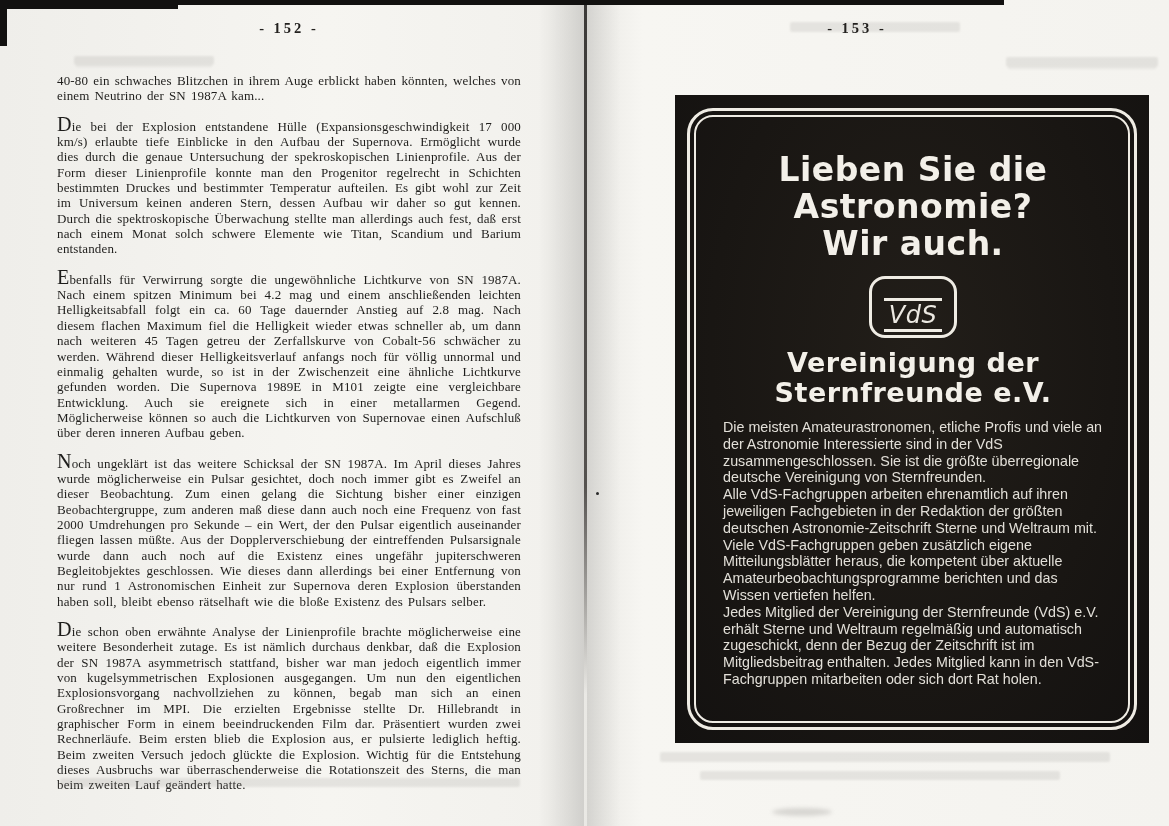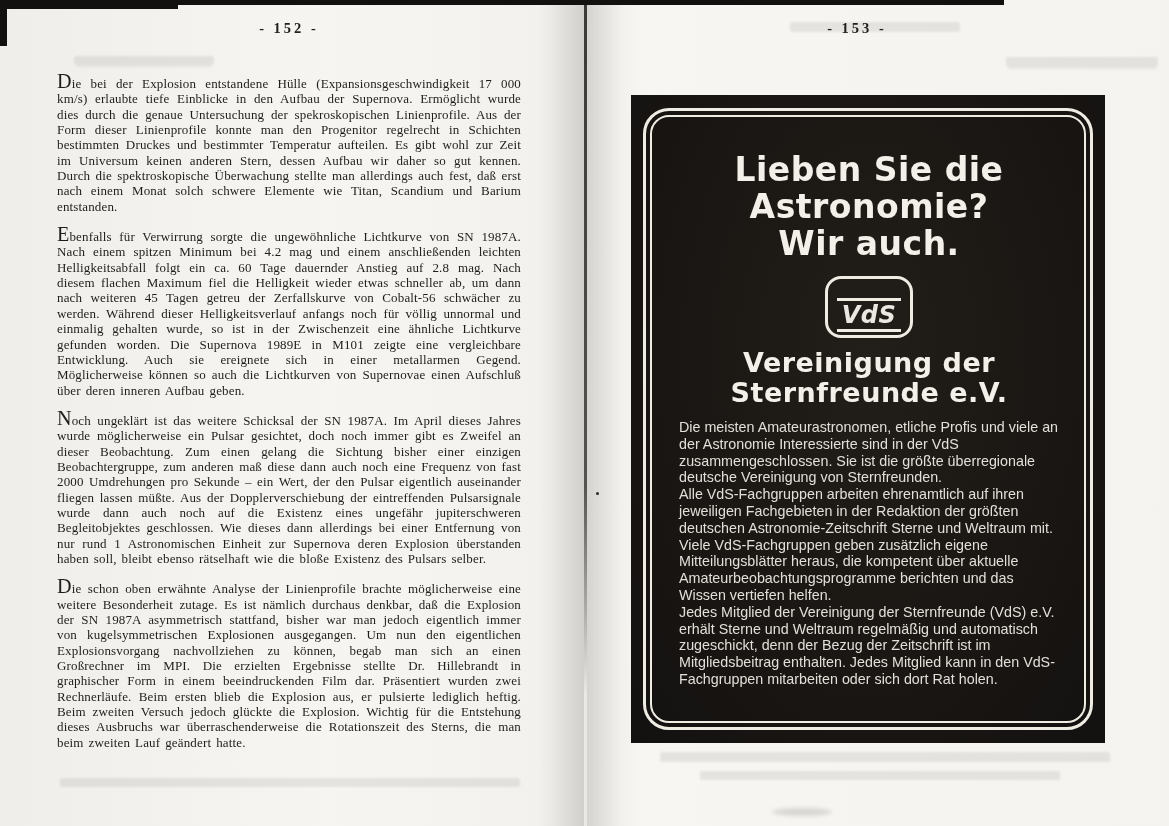--- a/index.html
+++ b/index.html
@@ -77,6 +77,7 @@
   <div class="page-left">
     <div class="page-number">- 152 -</div>
     <div class="text-column">
+      <p>40-80 ein schwaches Blitzchen in ihrem Auge erblickt haben könnten, welches von einem Neutrino der SN 1987A kam...</p>
       <p class="initial">Die bei der Explosion entstandene Hülle (Expansionsgeschwindigkeit 17 000 km/s) erlaubte tiefe Einblicke in den Aufbau der Supernova. Ermöglicht wurde dies durch die genaue Untersuchung der spekroskopischen Linienprofile. Aus der Form dieser Linienprofile konnte man den Progenitor regelrecht in Schichten bestimmten Druckes und bestimmter Temperatur aufteilen. Es gibt wohl zur Zeit im Universum keinen anderen Stern, dessen Aufbau wir daher so gut kennen. Durch die spektroskopische Überwachung stellte man allerdings auch fest, daß erst nach einem Monat solch schwere Elemente wie Titan, Scandium und Barium entstanden.</p>
       <p class="initial">Ebenfalls für Verwirrung sorgte die ungewöhnliche Lichtkurve von SN 1987A. Nach einem spitzen Minimum bei 4.2 mag und einem anschließenden leichten Helligkeitsabfall folgt ein ca. 60 Tage dauernder Anstieg auf 2.8 mag. Nach diesem flachen Maximum fiel die Helligkeit wieder etwas schneller ab, um dann nach weiteren 45 Tagen getreu der Zerfallskurve von Cobalt-56 schwächer zu werden. Während dieser Helligkeitsverlauf anfangs noch für völlig unnormal und einmalig gehalten wurde, so ist in der Zwischenzeit eine ähnliche Lichtkurve gefunden worden. Die Supernova 1989E in M101 zeigte eine vergleichbare Entwicklung. Auch sie ereignete sich in einer metallarmen Gegend. Möglicherweise können so auch die Lichtkurven von Supernovae einen Aufschluß über deren inneren Aufbau geben.</p>
       <p class="initial">Noch ungeklärt ist das weitere Schicksal der SN 1987A. Im April dieses Jahres wurde möglicherweise ein Pulsar gesichtet, doch noch immer gibt es Zweifel an dieser Beobachtung. Zum einen gelang die Sichtung bisher einer einzigen Beobachtergruppe, zum anderen maß diese dann auch noch eine Frequenz von fast 2000 Umdrehungen pro Sekunde – ein Wert, der den Pulsar eigentlich auseinander fliegen lassen müßte. Aus der Dopplerverschiebung der eintreffenden Pulsarsignale wurde dann auch noch auf die Existenz eines ungefähr jupiterschweren Begleitobjektes geschlossen. Wie dieses dann allerdings bei einer Entfernung von nur rund 1 Astronomischen Einheit zur Supernova deren Explosion überstanden haben soll, bleibt ebenso rätselhaft wie die bloße Existenz des Pulsars selber.</p>

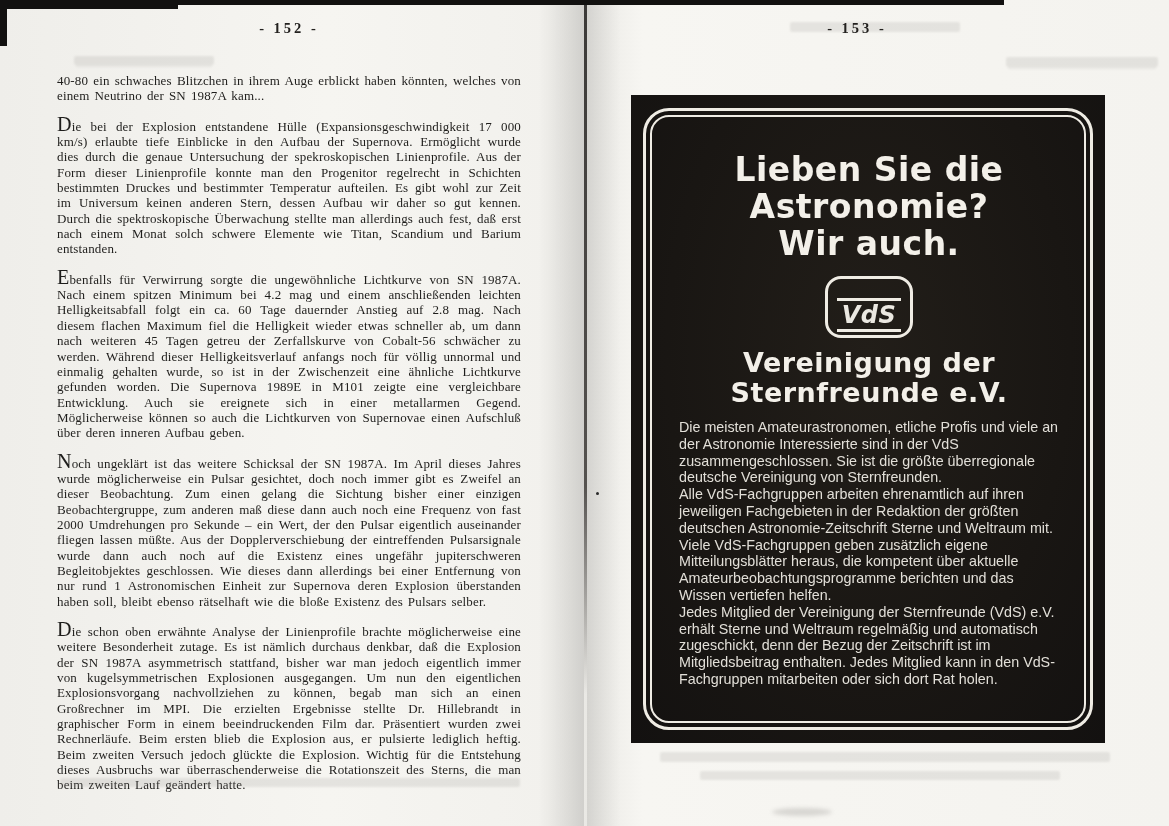--- a/index.html
+++ b/index.html
@@ -45,7 +45,7 @@
   .page-right-number{position:absolute;left:782px;top:20px;width:150px;text-align:center;
     font-size:14.5px;letter-spacing:3px;font-weight:bold;color:#23211f;}
 
-  .ad{position:absolute;left:631px;top:95px;width:474px;height:648px;
+  .ad{position:absolute;left:675px;top:95px;width:474px;height:648px;
     background:radial-gradient(ellipse at 50% 40%, #221e19 0%, #191613 60%, #131110 100%);
     color:#ebe8e1;}
   .ad-frame-outer{position:absolute;left:12px;right:12px;top:13px;bottom:13px;

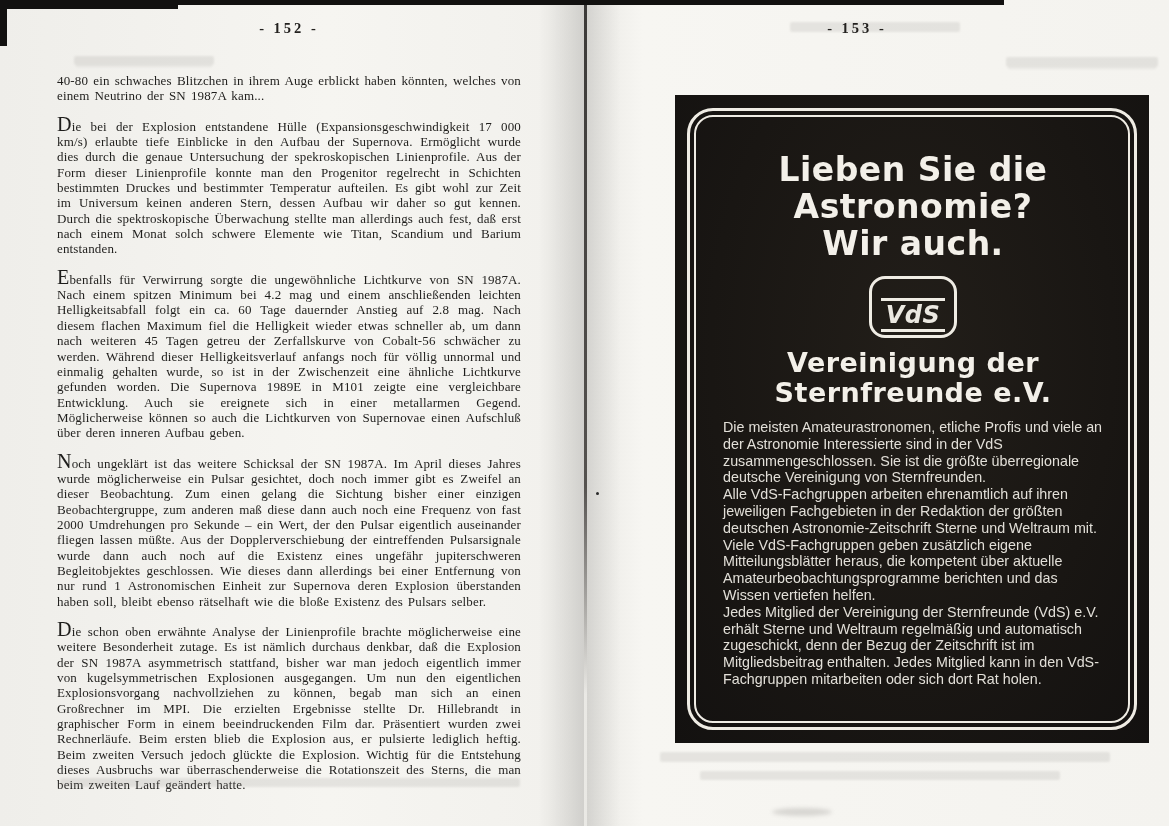--- a/index.html
+++ b/index.html
@@ -63,7 +63,7 @@
     display:flex;align-items:center;justify-content:center;}
   .vds-logo-inner{border-top:3px solid #efece4;border-bottom:3px solid #efece4;
     padding:0 5px;font-family:"DejaVu Sans", sans-serif;
-    font-style:italic;font-weight:bold;font-size:24px;line-height:28px;letter-spacing:.5px;margin-top:16px;}
+    font-style:italic;font-weight:normal;font-size:24px;line-height:28px;letter-spacing:.5px;margin-top:16px;}
   .ad-subhead{text-align:center;font-weight:bold;font-size:27px;line-height:30px;
     letter-spacing:.5px;color:#f3f0e9;font-family:"DejaVu Sans", sans-serif;}
   .ad-body{margin-top:11px;font-size:14.3px;line-height:16.8px;color:#e2dfd8;}

